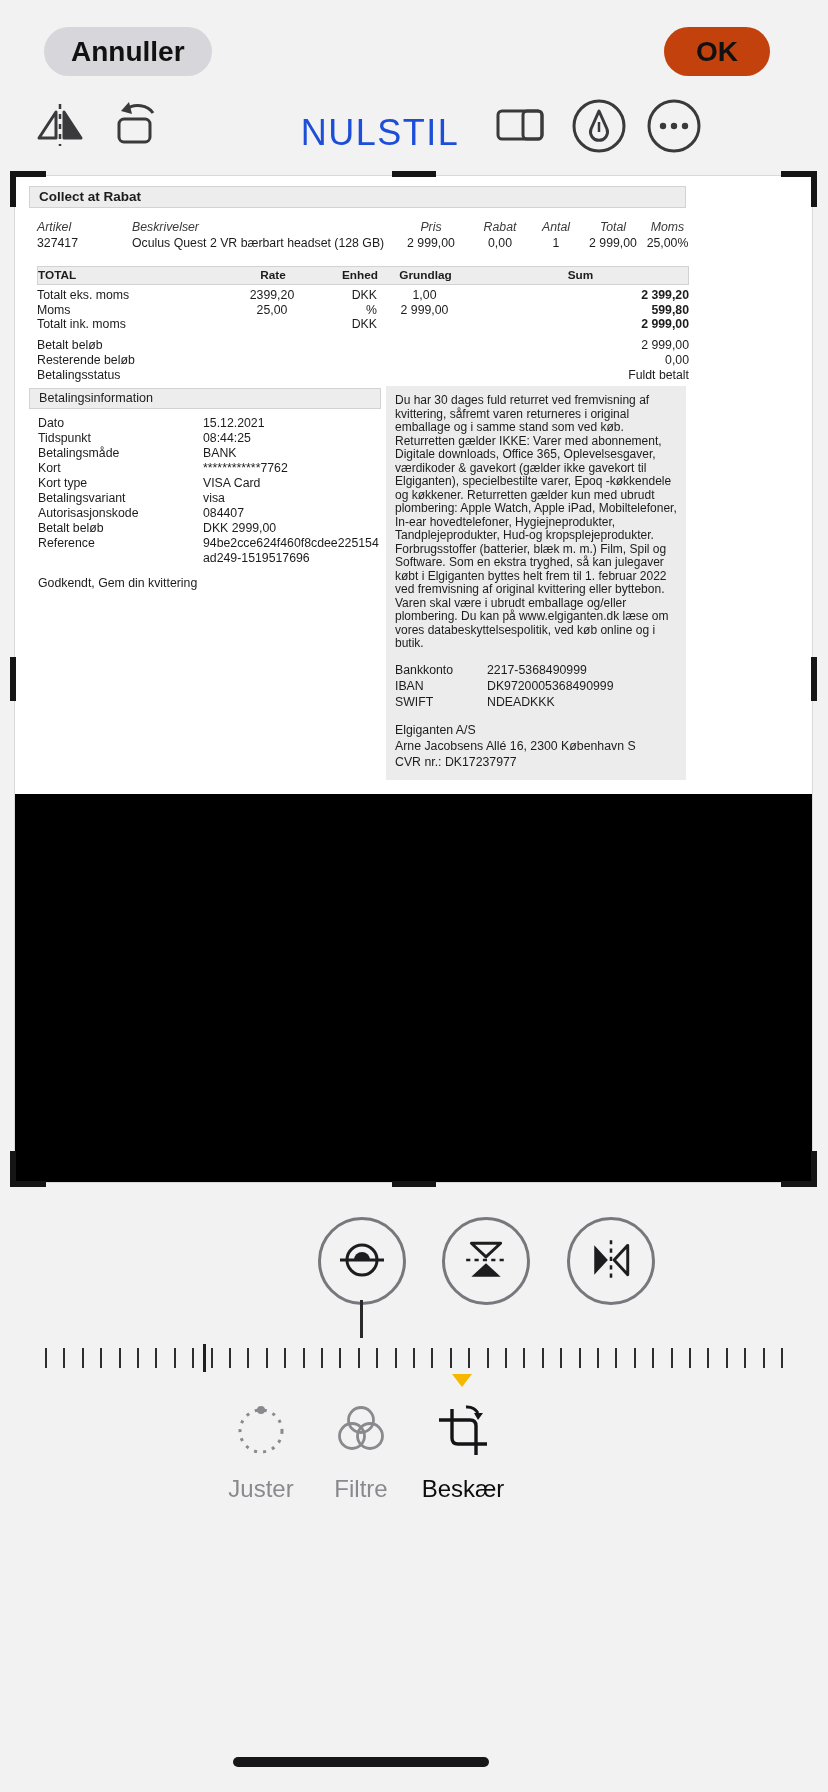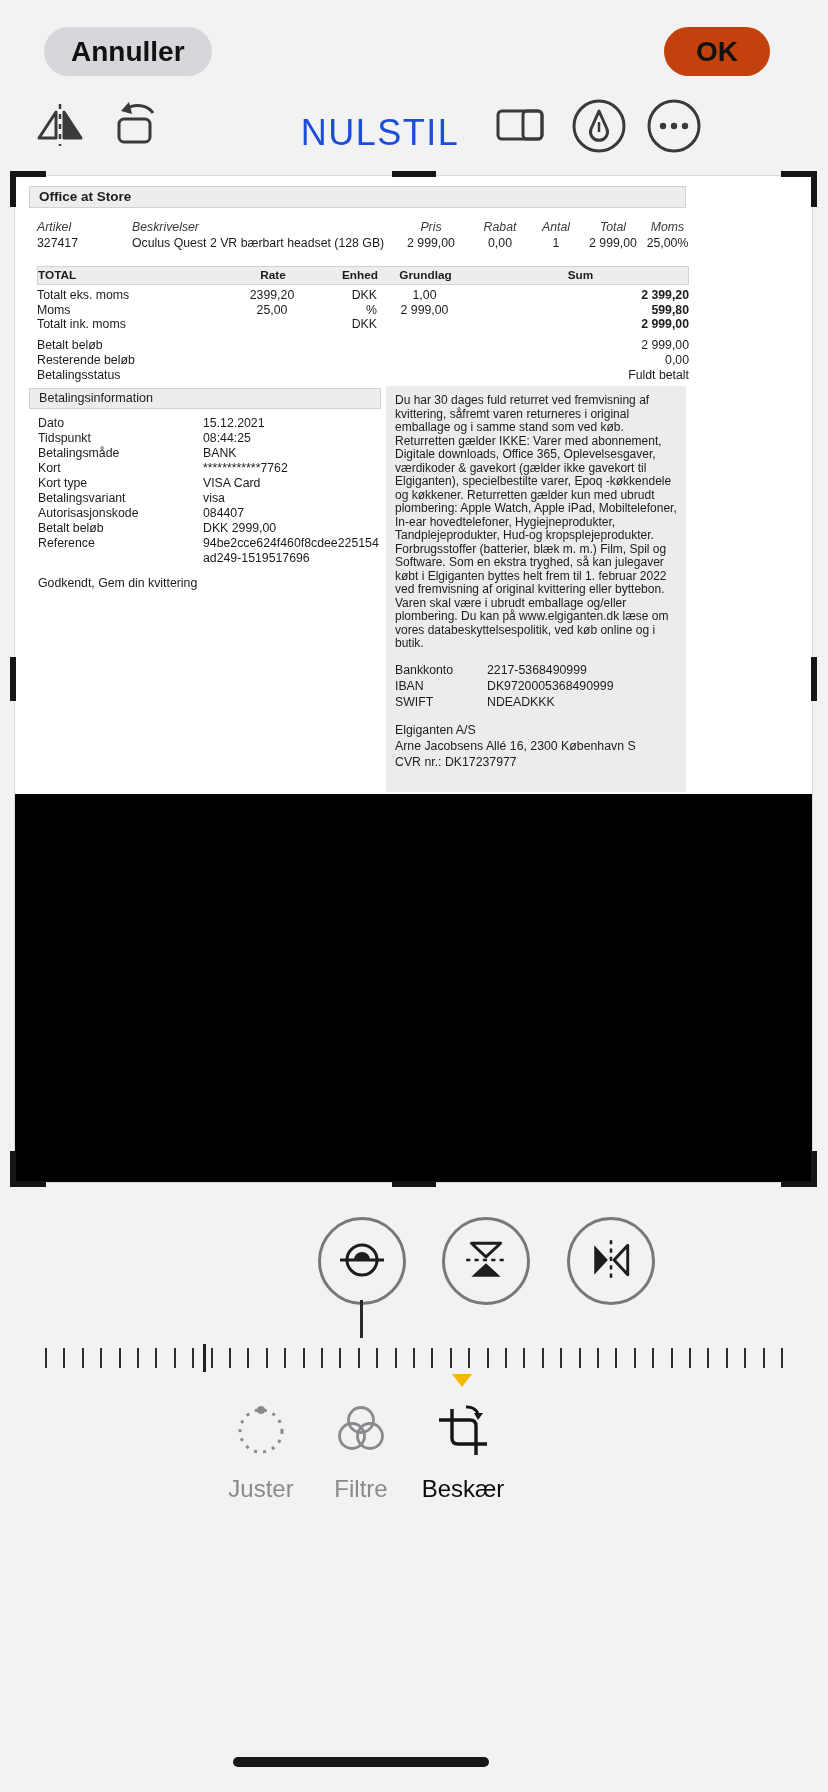--- a/index.html
+++ b/index.html
@@ -166,7 +166,7 @@
     <div class="photo-white">
       <div class="receipt">
 
-        <div class="r-band" id="band-store">Office at Store</div>
+        <div class="r-band" id="band-store">Collect at Rabat</div>
 
         <div class="igrid" id="items-head">
           <div>Artikel</div>

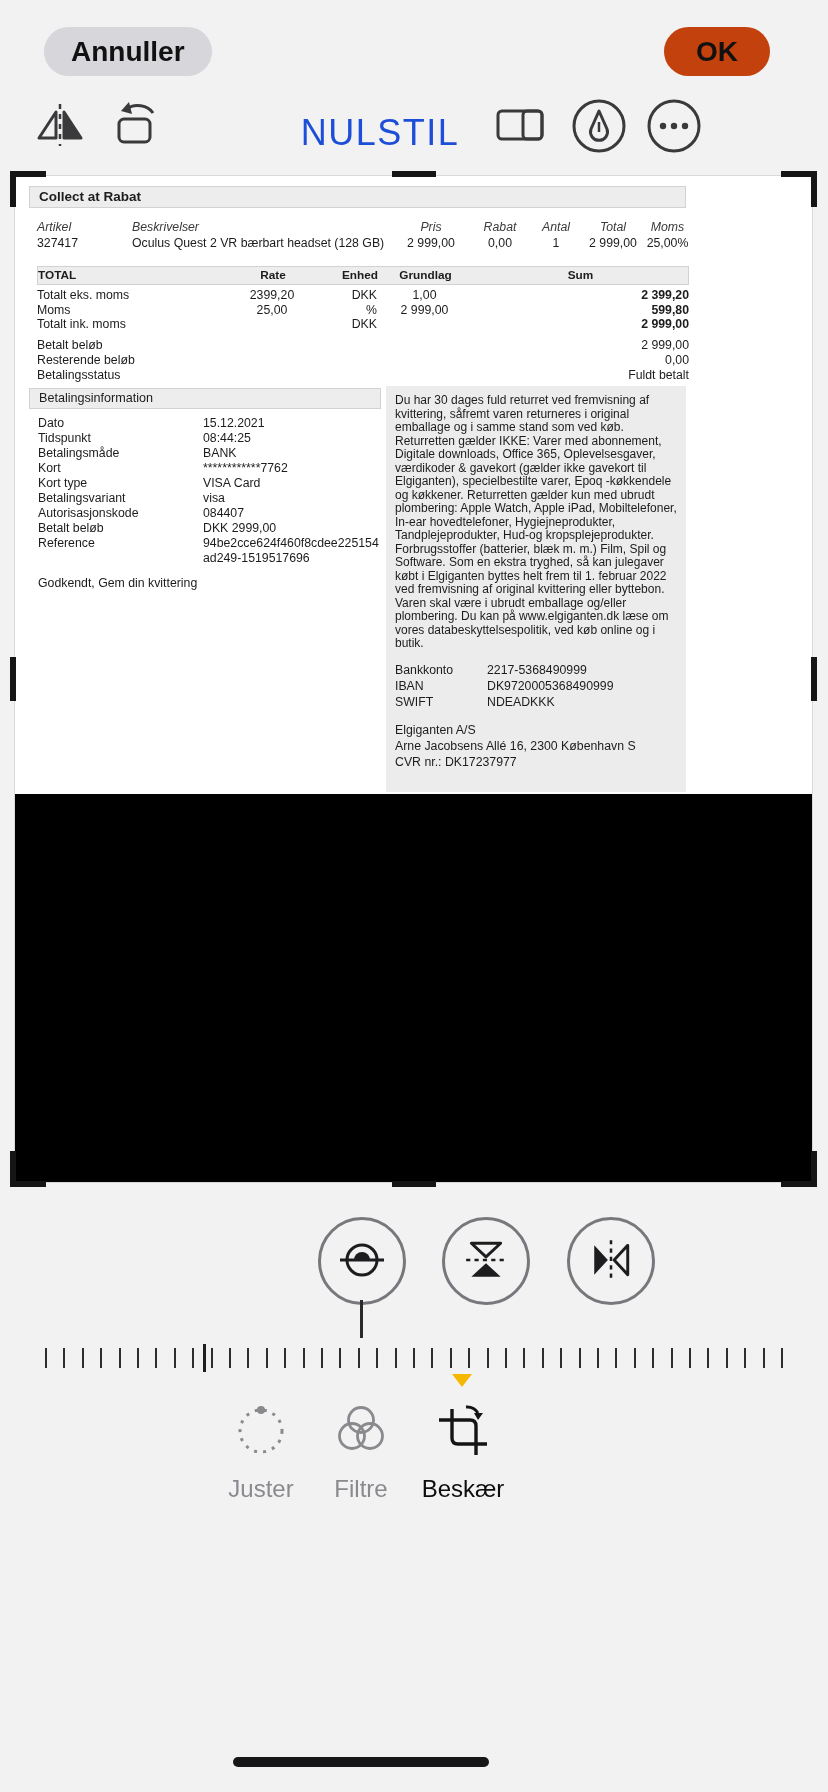--- a/index.html
+++ b/index.html
@@ -79,7 +79,7 @@
   #godkendt { position:absolute; left:23px; top:400px; }
 
   #policy-box { position:absolute; left:371px; top:210px; width:300px;
-                background:#ECECEC; padding:8px 9px 22px; }
+                background:#ECECEC; padding:8px 9px 10px; }
   #policy-text { font-size:12px; line-height:13.5px; }
   #bank { margin-top:11px; }
   .bank-row { display:grid; grid-template-columns:92px 1fr; line-height:16px; }

